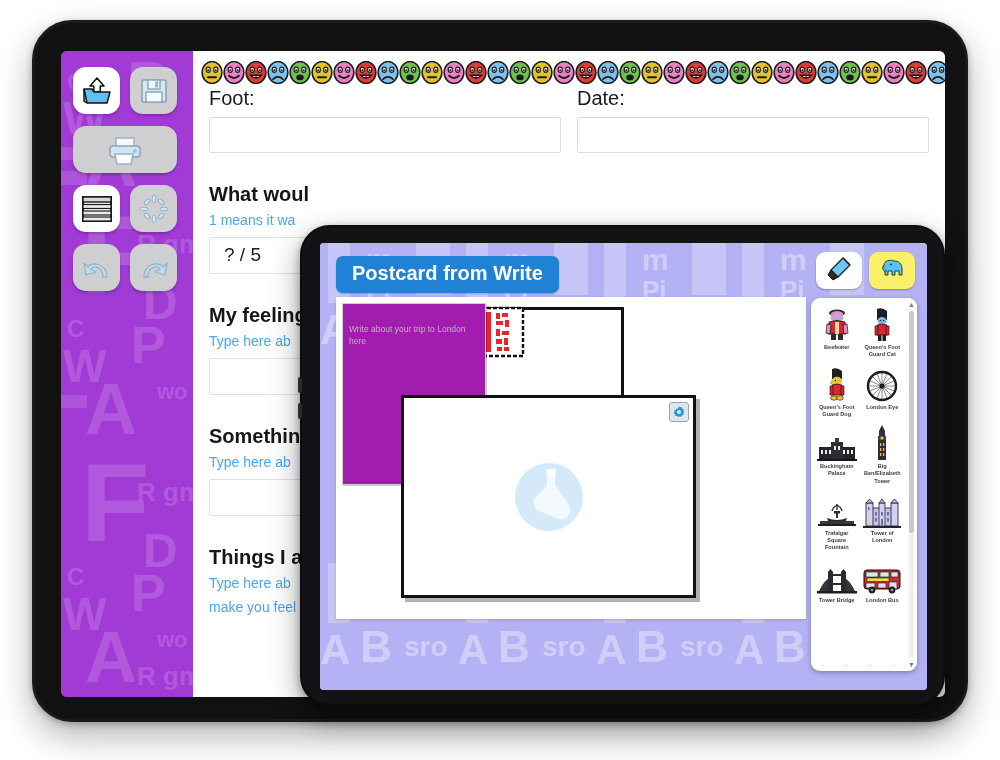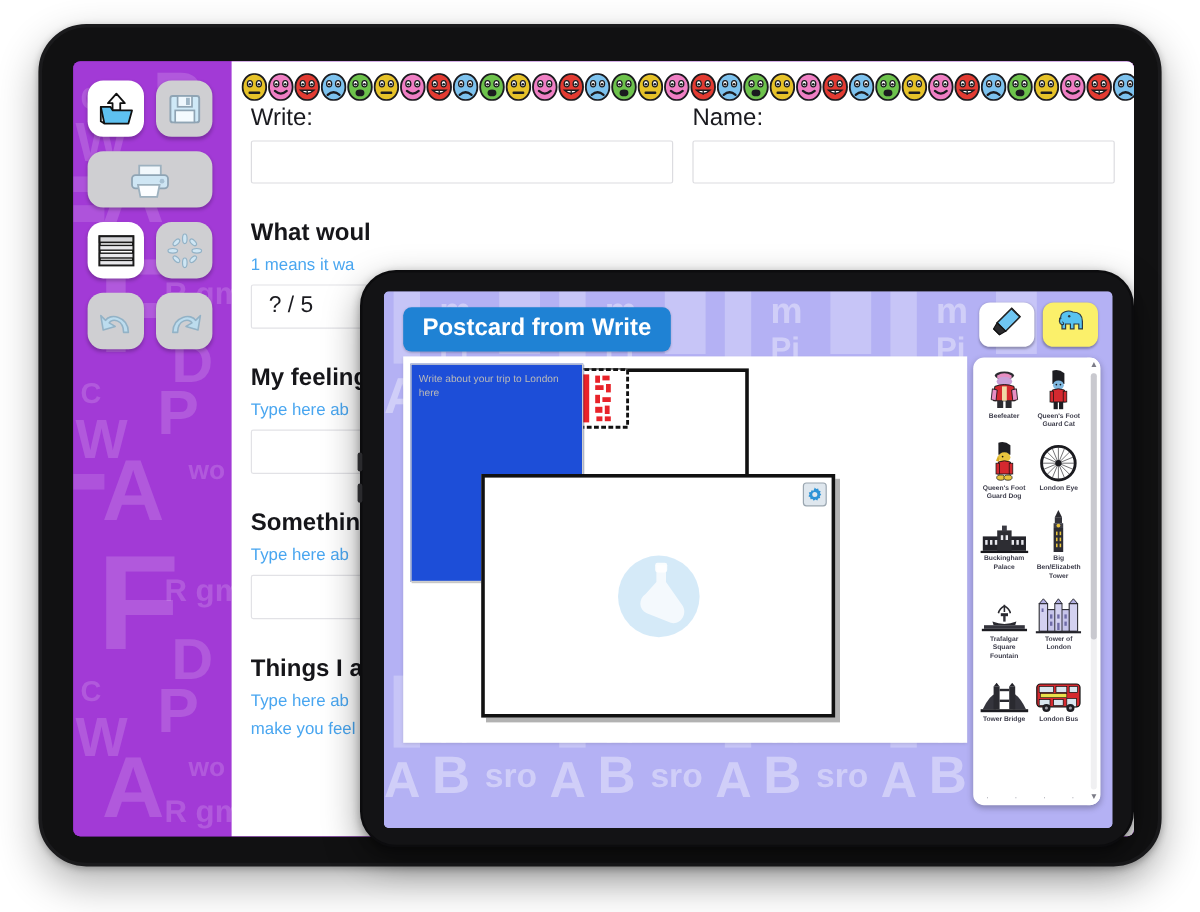--- a/index.html
+++ b/index.html
@@ -633,7 +633,7 @@
         <div class="doc-body">
           <div class="row2">
             <div class="fld">
-              <div class="fld-label">Write:</div>
+              <div class="fld-label">Foot:</div>
               <div class="fld-box"></div>
             </div>
             <div class="fld">

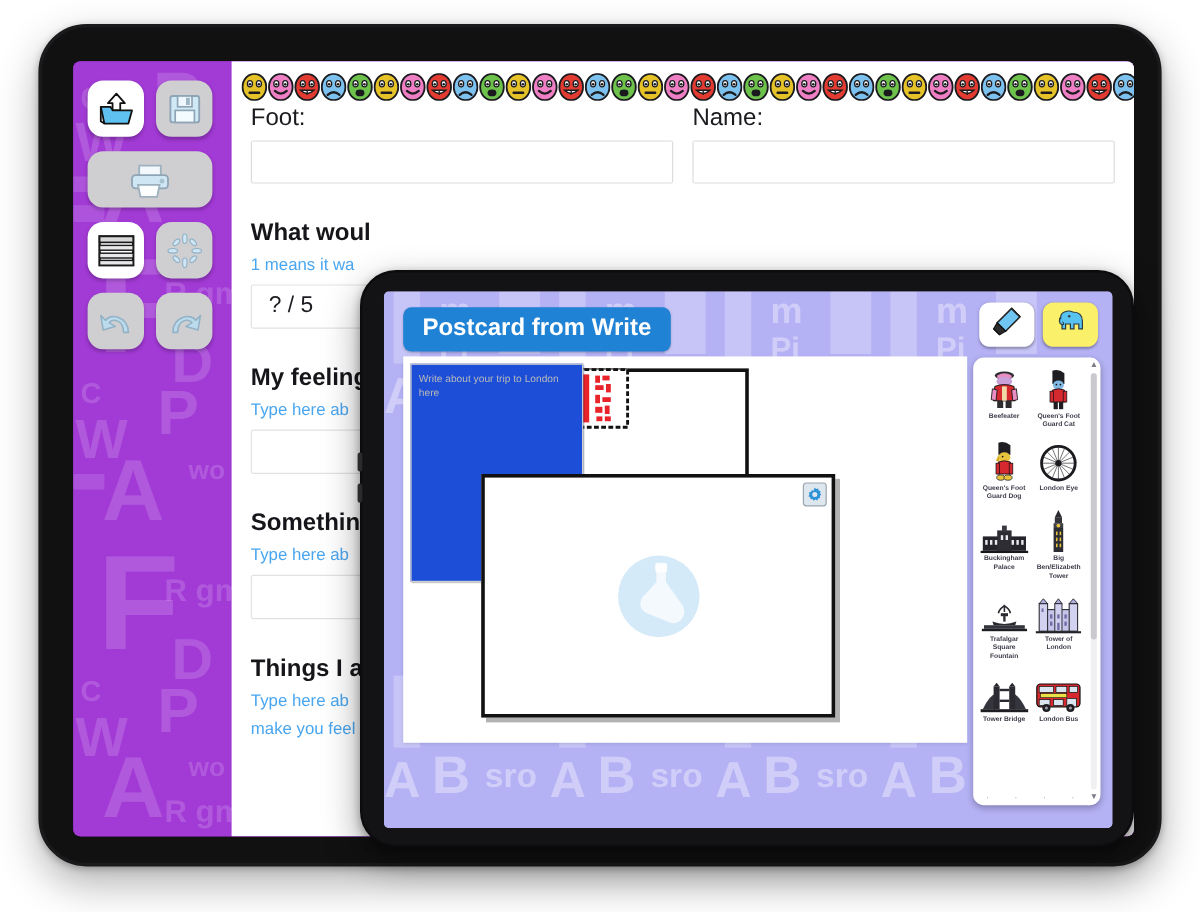--- a/index.html
+++ b/index.html
@@ -637,7 +637,7 @@
               <div class="fld-box"></div>
             </div>
             <div class="fld">
-              <div class="fld-label">Name:</div>
+              <div class="fld-label">Date:</div>
               <div class="fld-box"></div>
             </div>
           </div>

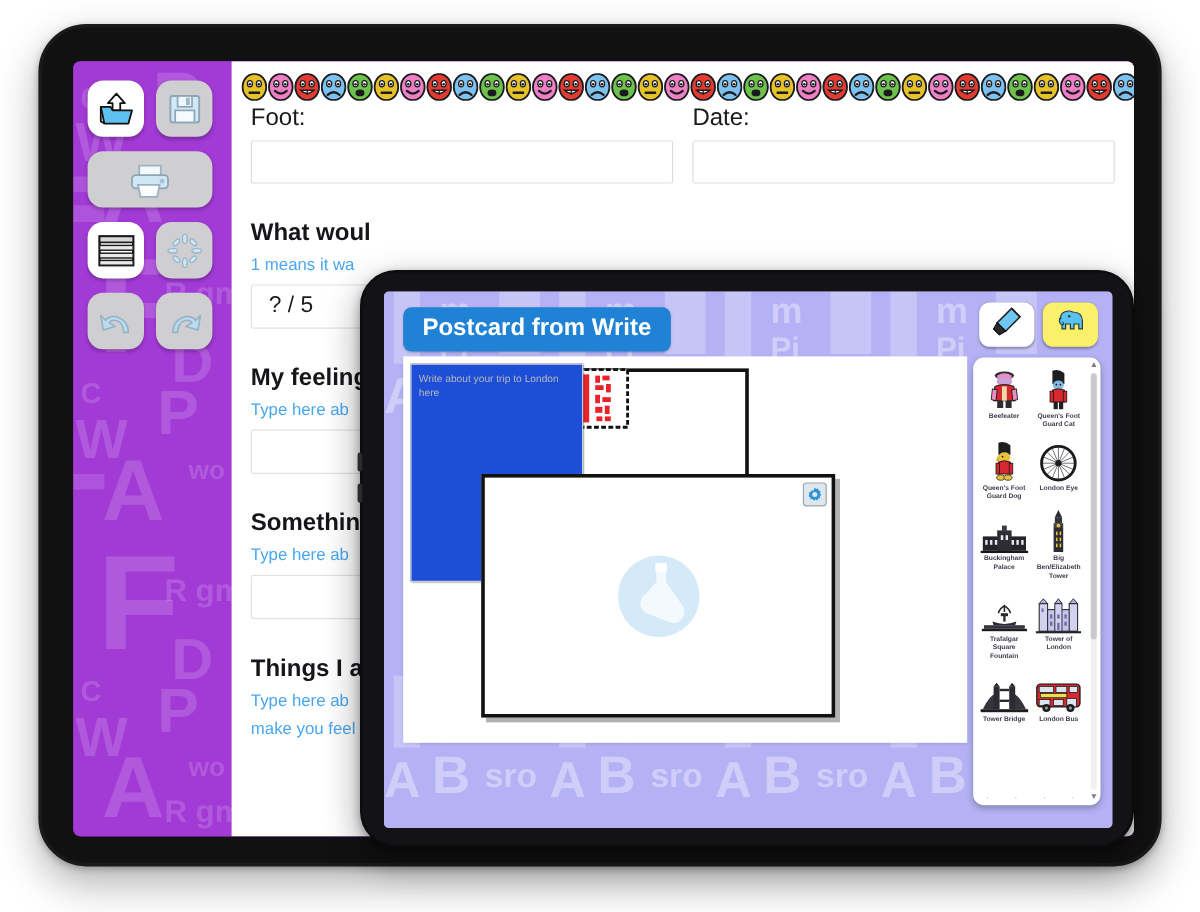--- a/index.html
+++ b/index.html
@@ -165,9 +165,9 @@
   #pc-textbox {
     position:absolute; left:6px; top:6px;
     width:144px; height:182px;
-    background:#1d4ed8; border:1px solid #cfcfcf;
+    background:#a21caf; border:1px solid #cfcfcf;
     box-shadow:1px 1px 0 rgba(0,0,0,.22);
-    padding:5px 6px; z-index:3;
+    padding:19px 6px; z-index:3;
   }
   #pc-ph {
     font-size:8.5px; color:#b9b9b9; line-height:1.45;

